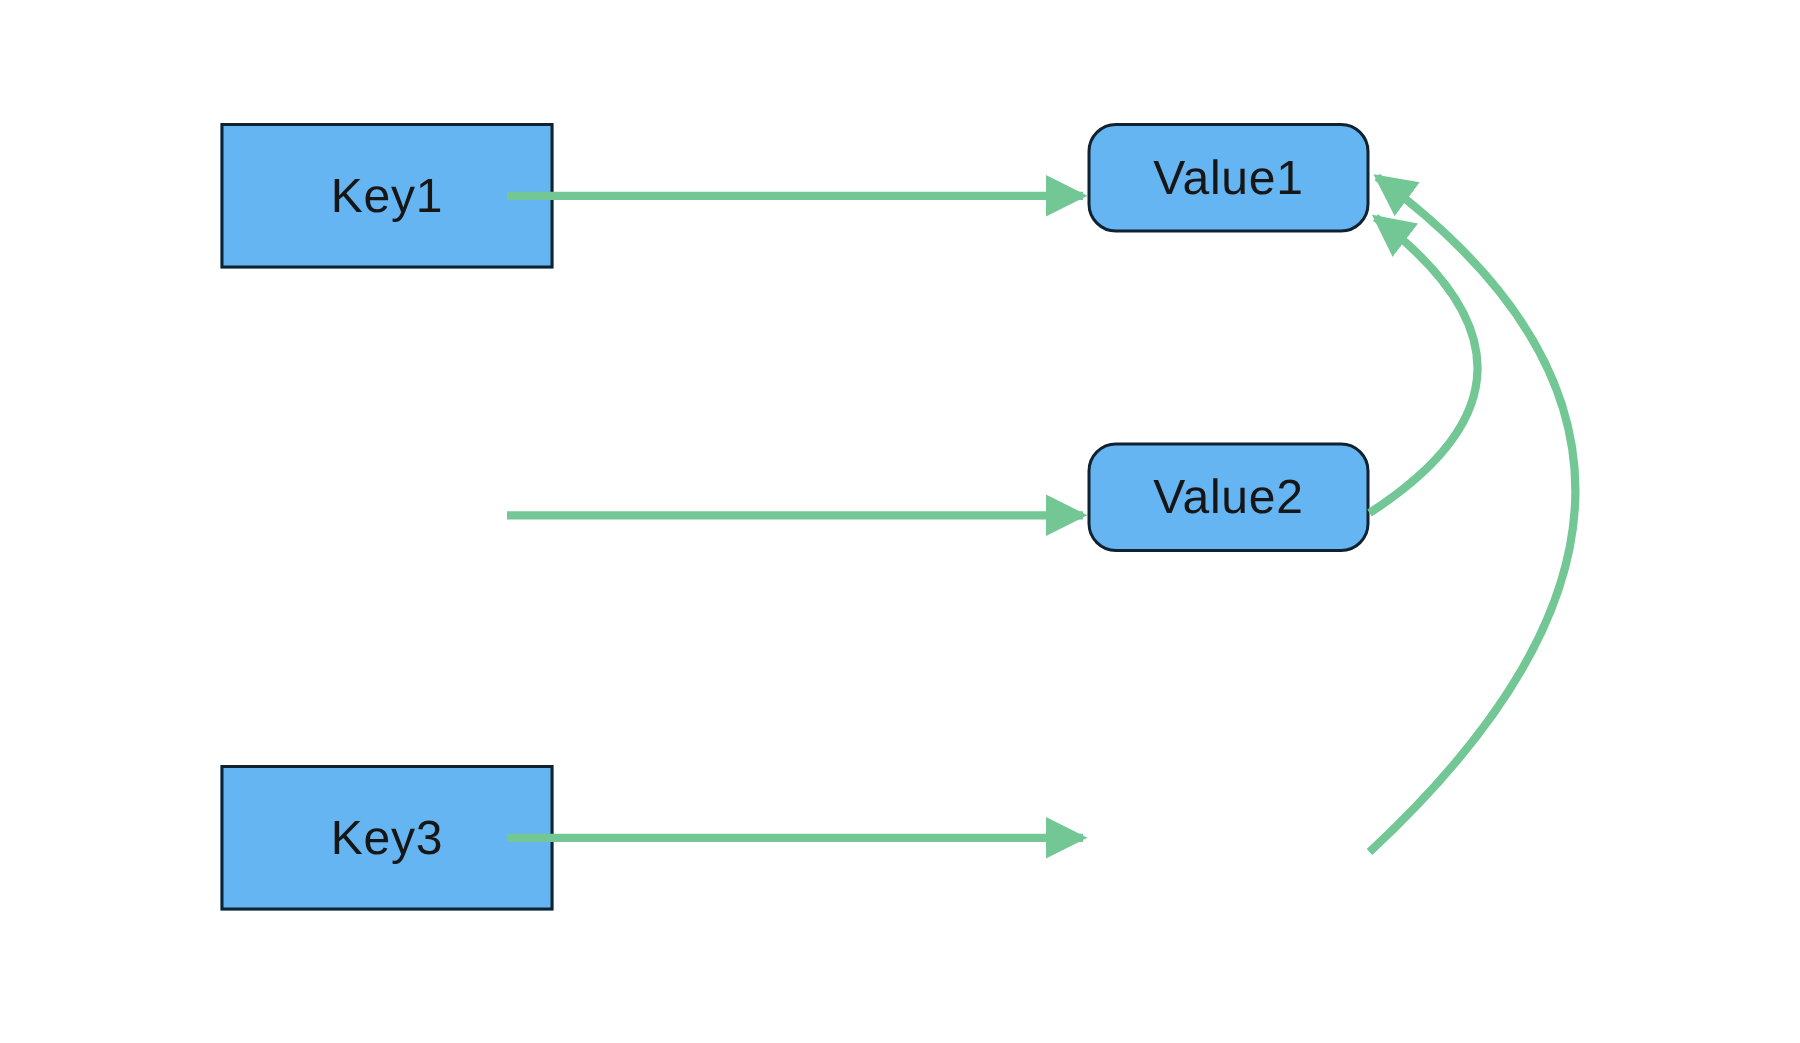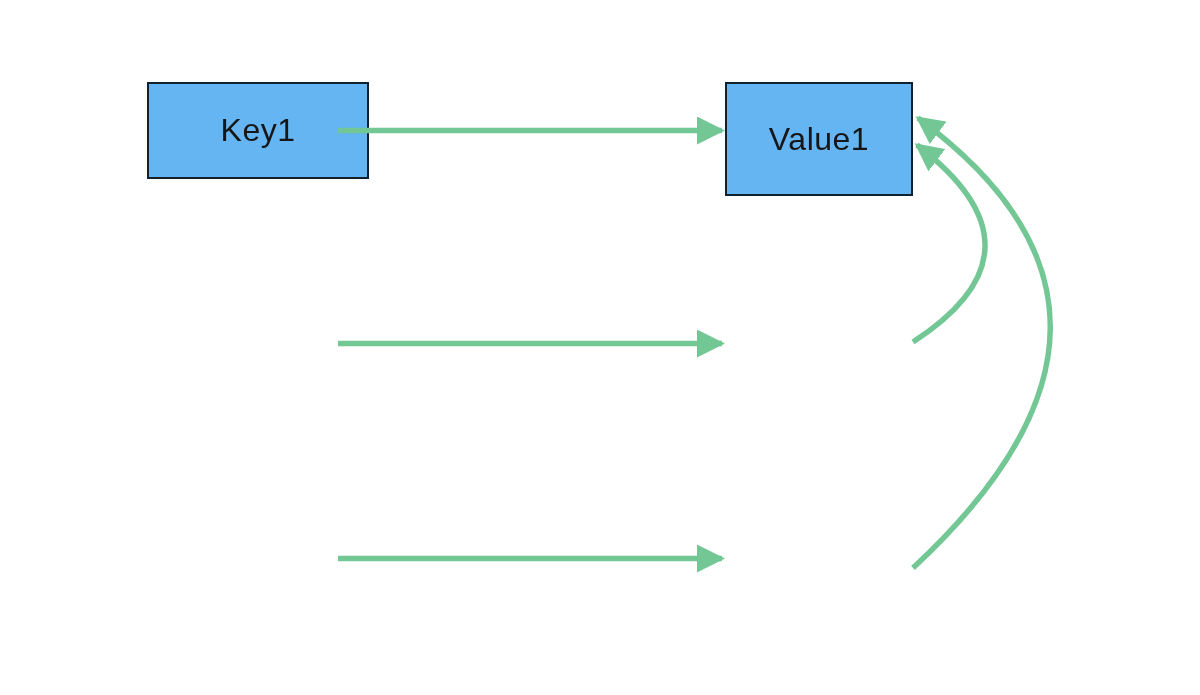--- a/index.html
+++ b/index.html
@@ -28,7 +28,7 @@
     letter-spacing: 0.5px;
   }
   .key-node   { left: 147px; width: 222px; height: 97px; }
-  .value-node { left: 725px; width: 188px; height: 114px; }
+  .value-node { left: 725px; width: 188px; height: 73px; border-radius: 19px; }
   .row-1 { top: 82px; }
   .row-2 { top: 295px; }
   .row-3 { top: 510px; }

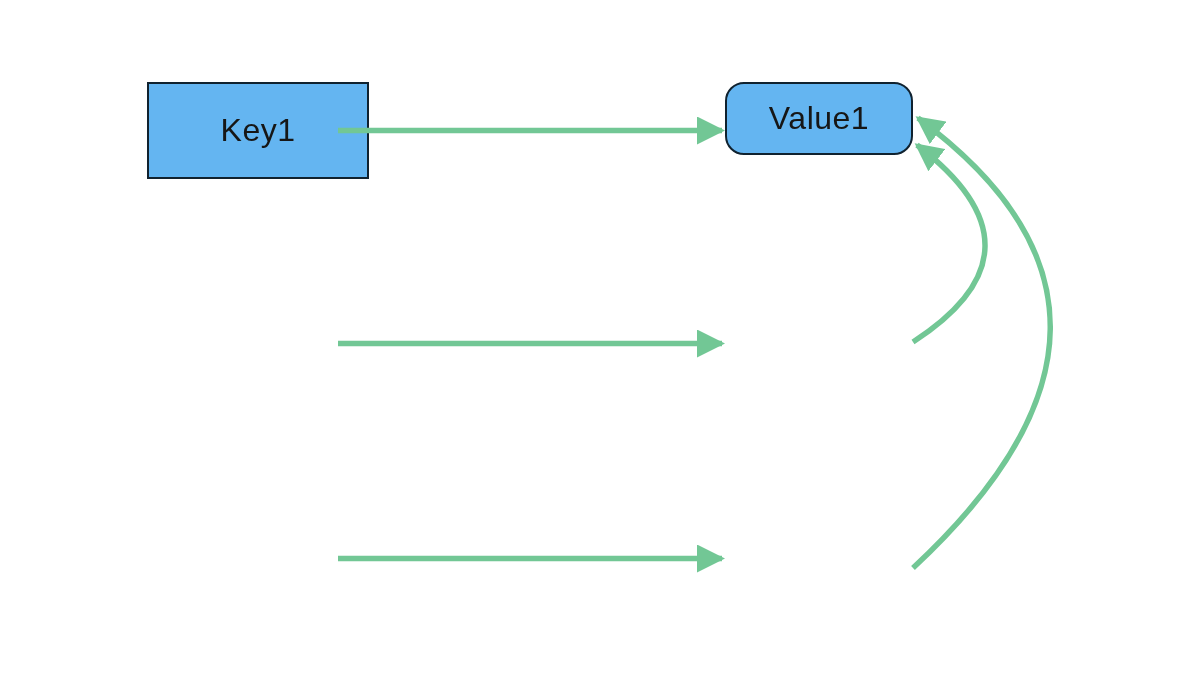--- a/index.html
+++ b/index.html
@@ -58,6 +58,9 @@
   <div class="node value-node row-1">
     <span>Value1</span>
   </div>
+  <div class="node value-node row-2">
+    <span>Value2</span>
+  </div>
 
   <svg class="arrows" viewBox="0 0 1200 695" xmlns="http://www.w3.org/2000/svg">
     <defs>

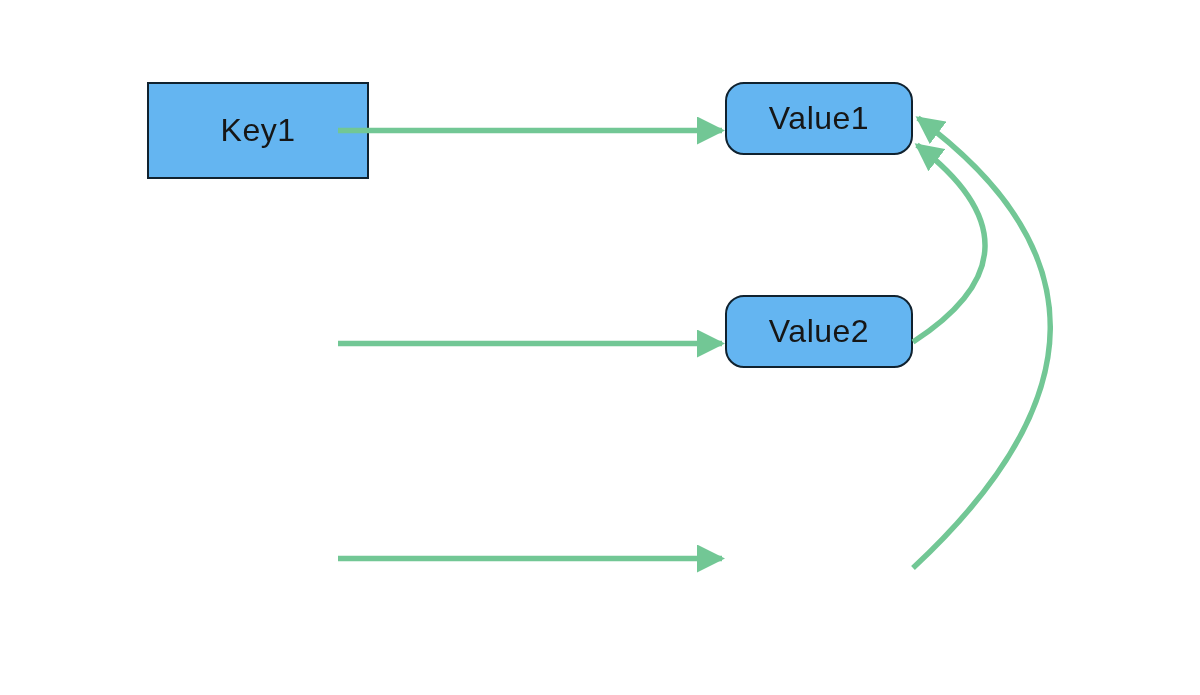--- a/index.html
+++ b/index.html
@@ -54,6 +54,9 @@
   <div class="node key-node row-1">
     <span>Key1</span>
   </div>
+  <div class="node key-node row-3">
+    <span>Key3</span>
+  </div>
 
   <div class="node value-node row-1">
     <span>Value1</span>

